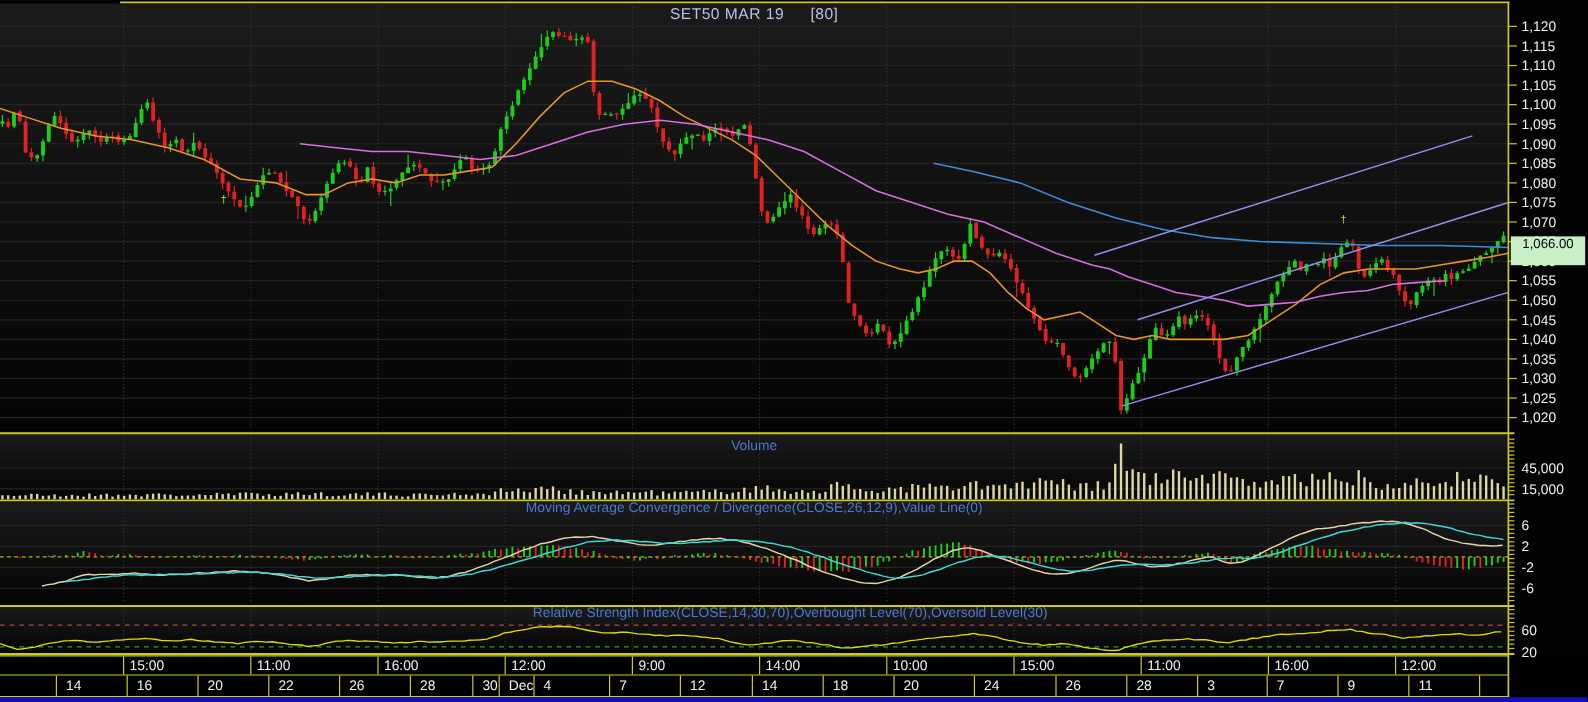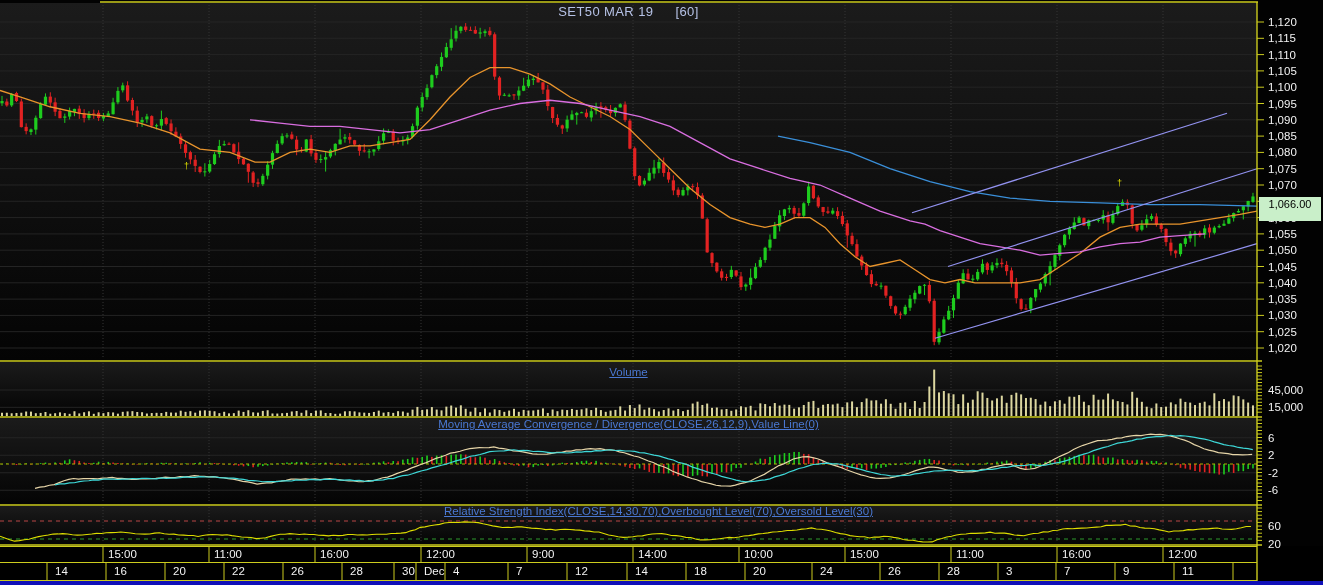--- a/index.html
+++ b/index.html
@@ -1370,7 +1370,7 @@
     </svg>
 
   <div class="chart-title">
-    <span>SET50 MAR 19</span><span class="iv">[60]</span>
+    <span>SET50 MAR 19</span><span class="iv">[80]</span>
   </div>
 
   <div class="panel-title pt-vol">Volume</div>

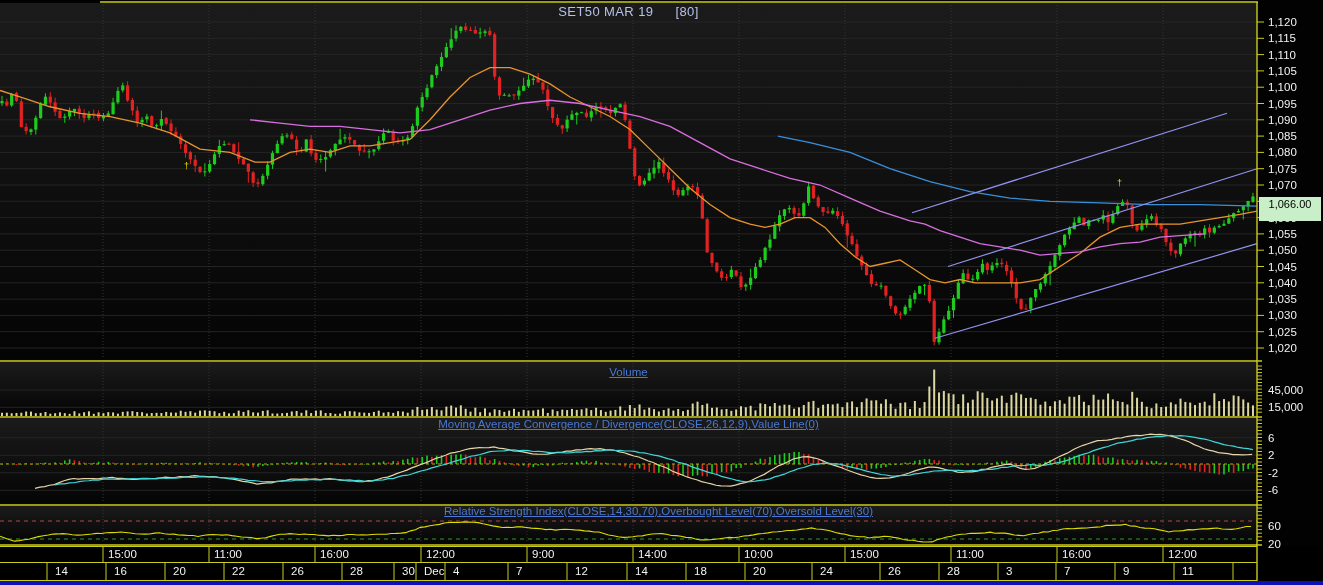--- a/index.html
+++ b/index.html
@@ -10,7 +10,7 @@
                font-size:13px;letter-spacing:.4px;color:#b6c2e6;}
   .chart-title .iv{margin-left:22px;}
   .panel-title{position:absolute;left:0;width:1257px;text-align:center;
-               font-size:11.5px;color:#4a78d2;white-space:nowrap;text-decoration:underline;}
+               font-size:11.5px;color:#4a78d2;white-space:nowrap;}
   .pt-vol{top:366px;}
   .pt-macd{top:418px;}
   .pt-rsi{top:505px;margin-left:30px;}

